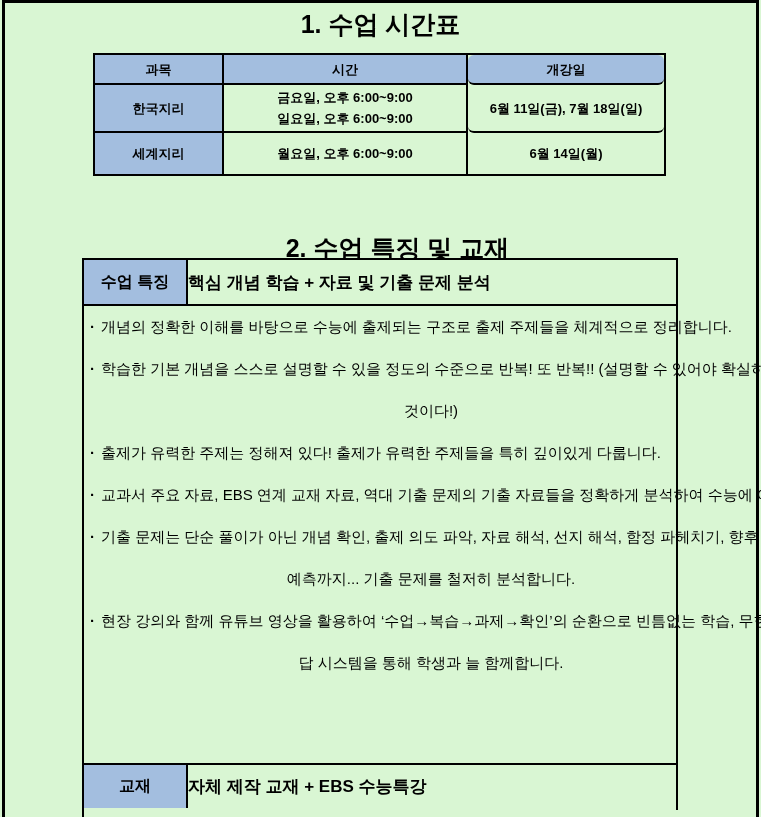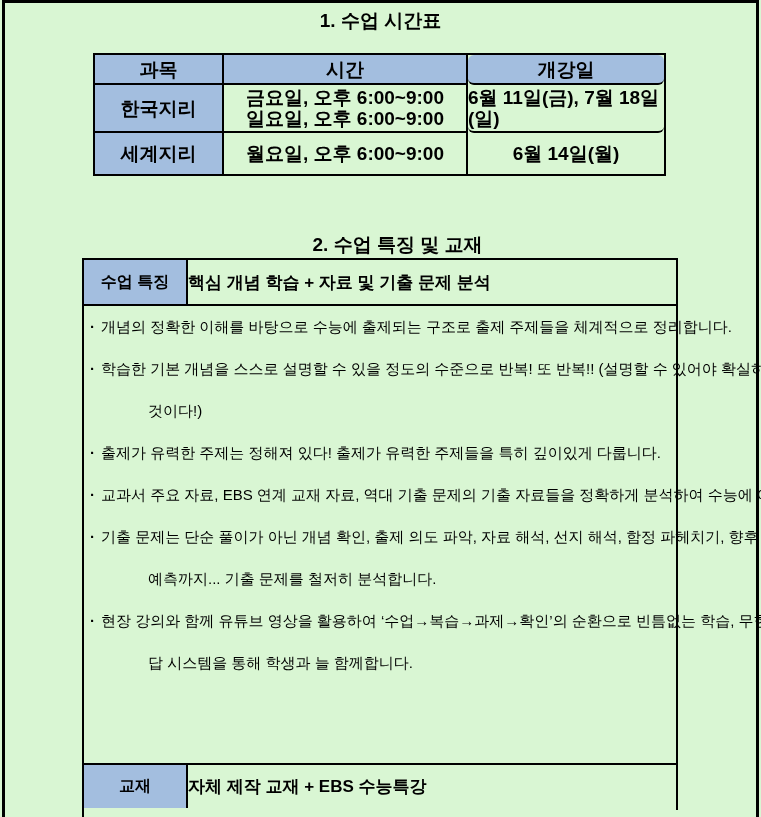--- a/index.html
+++ b/index.html
@@ -31,7 +31,7 @@
     left: 0;
     width: 761px;
     text-align: center;
-    font-size: 19px;
+    font-size: 25px;
     font-weight: bold;
     letter-spacing: 0;
   }

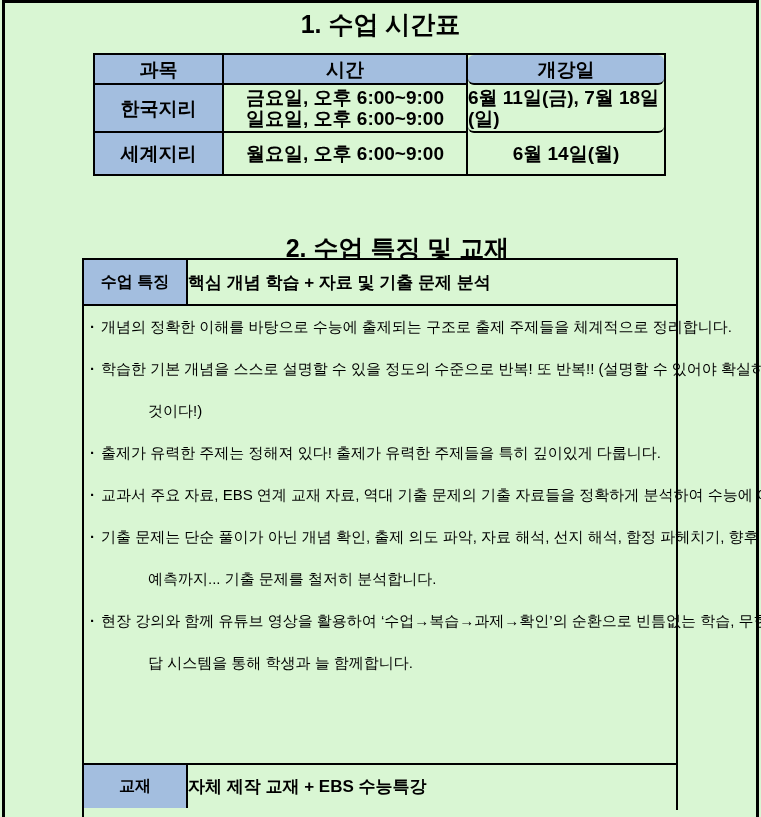--- a/index.html
+++ b/index.html
@@ -57,7 +57,7 @@
     align-items: center;
     justify-content: center;
     font-weight: bold;
-    font-size: 19px;
+    font-size: 13px;
     text-align: left;
     line-height: 21px;
   }

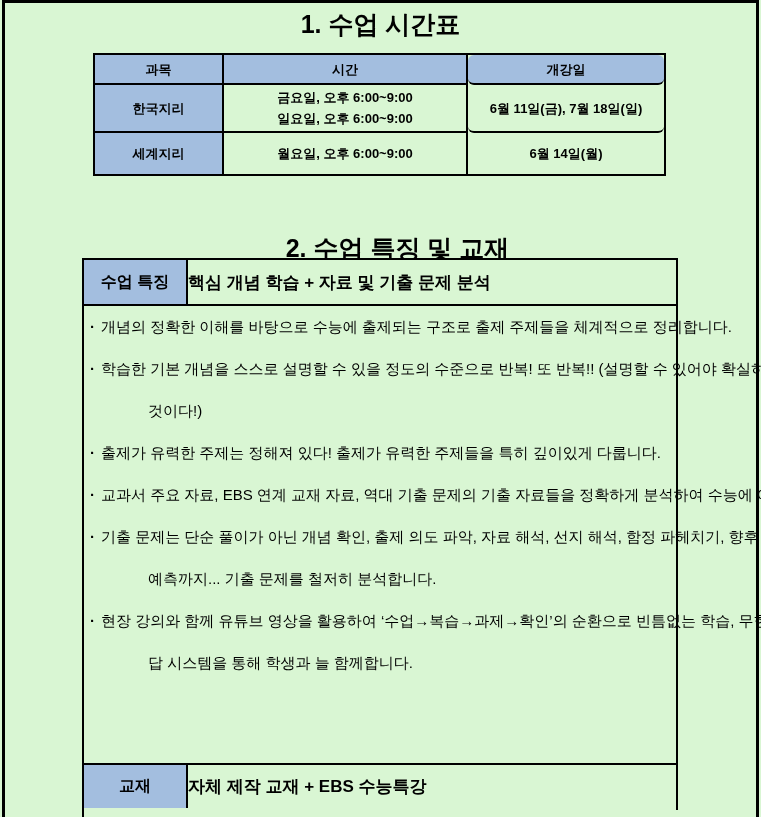--- a/index.html
+++ b/index.html
@@ -131,6 +131,7 @@
     display: block;
     padding-left: 64px;
     white-space: nowrap;
+    text-align: center;
   }
   .b-cont:empty { display: none; }
   .marker {

